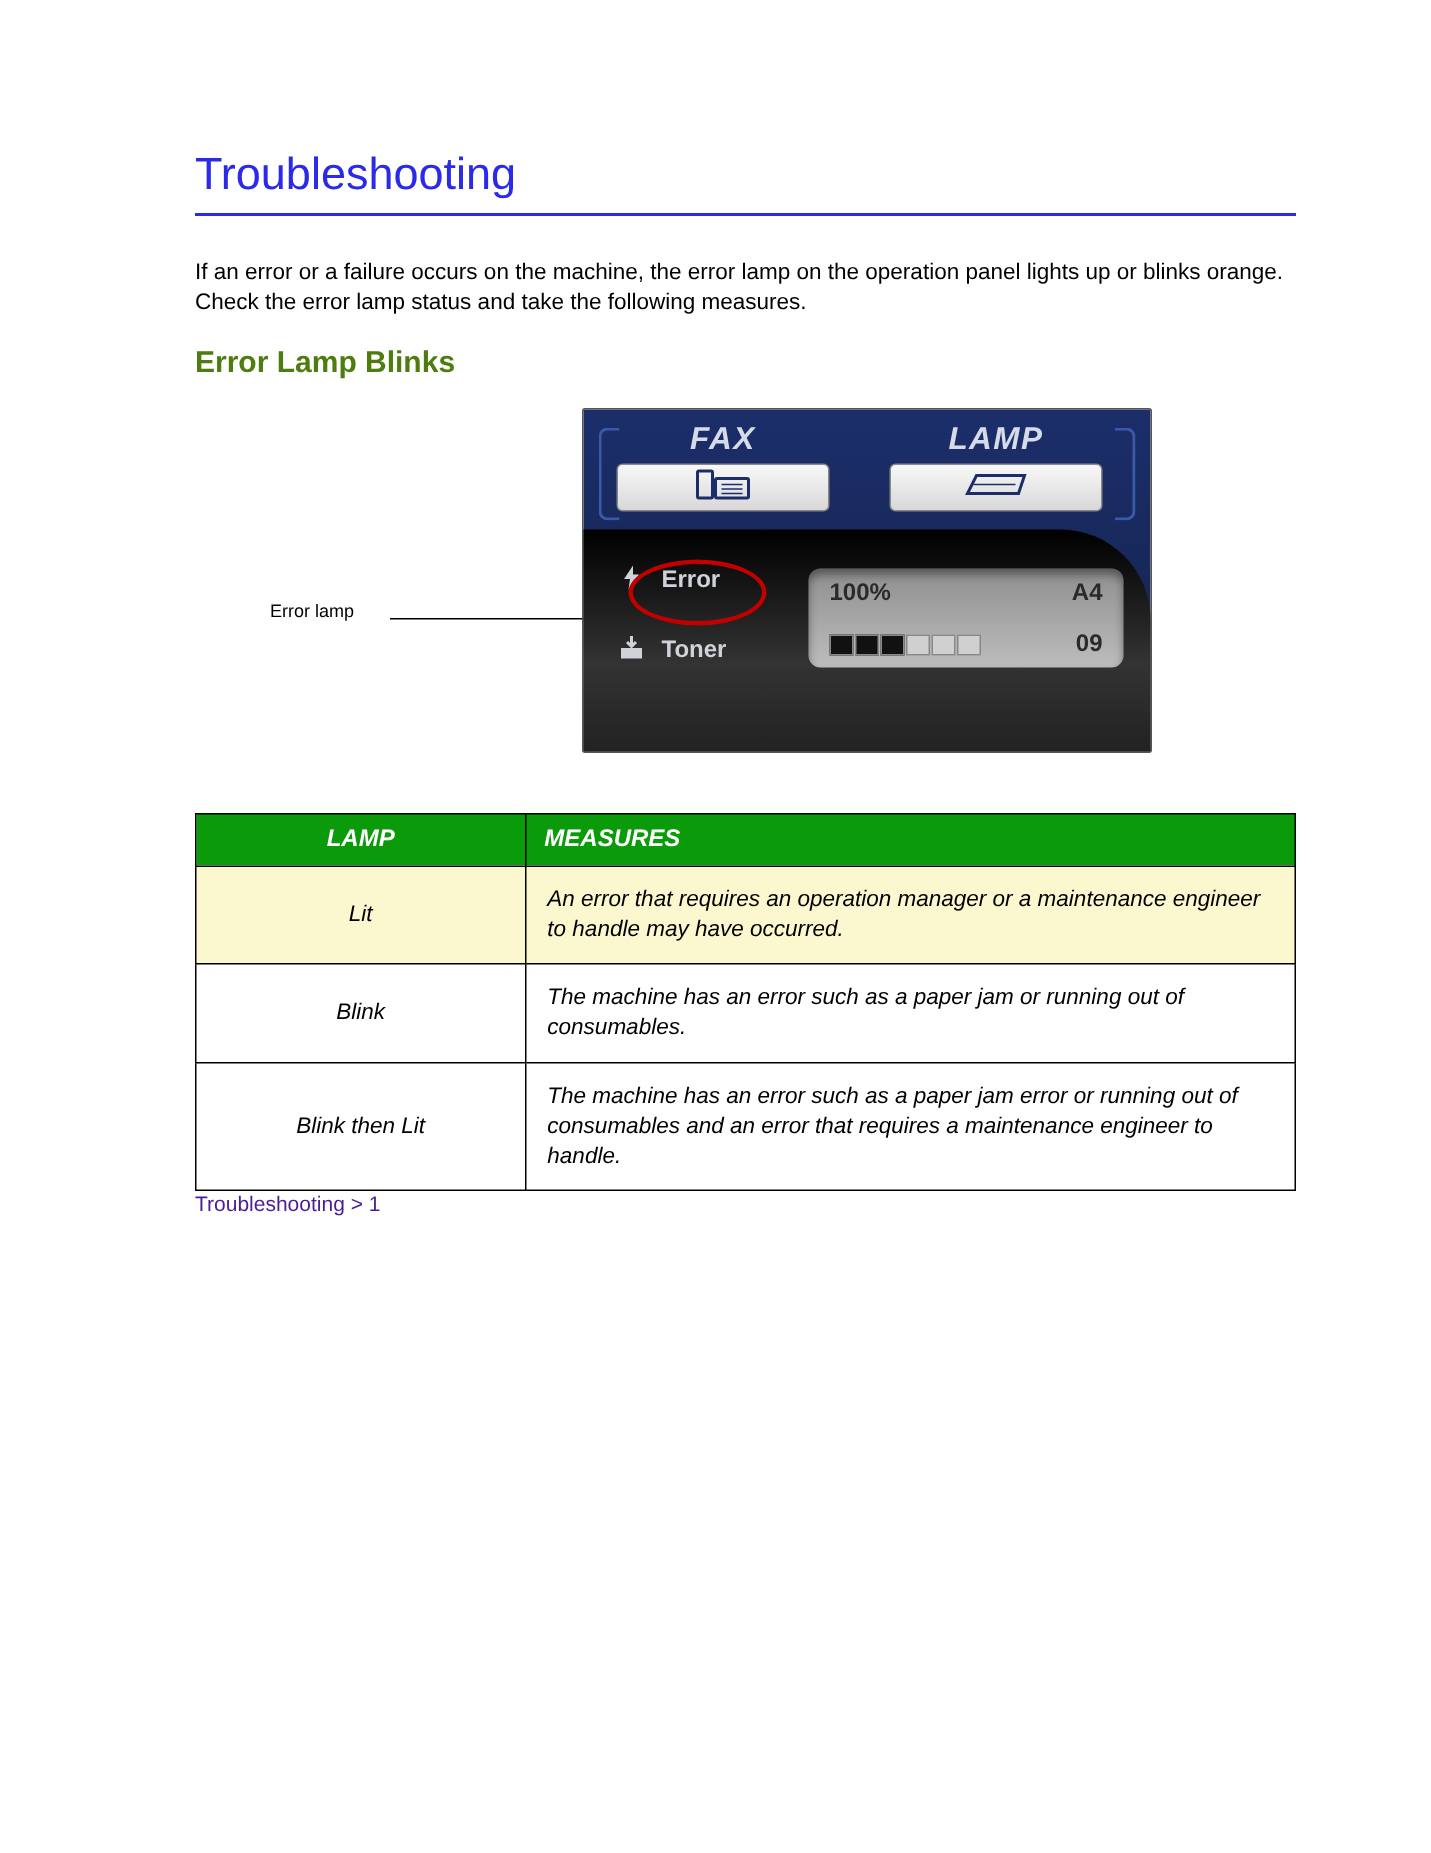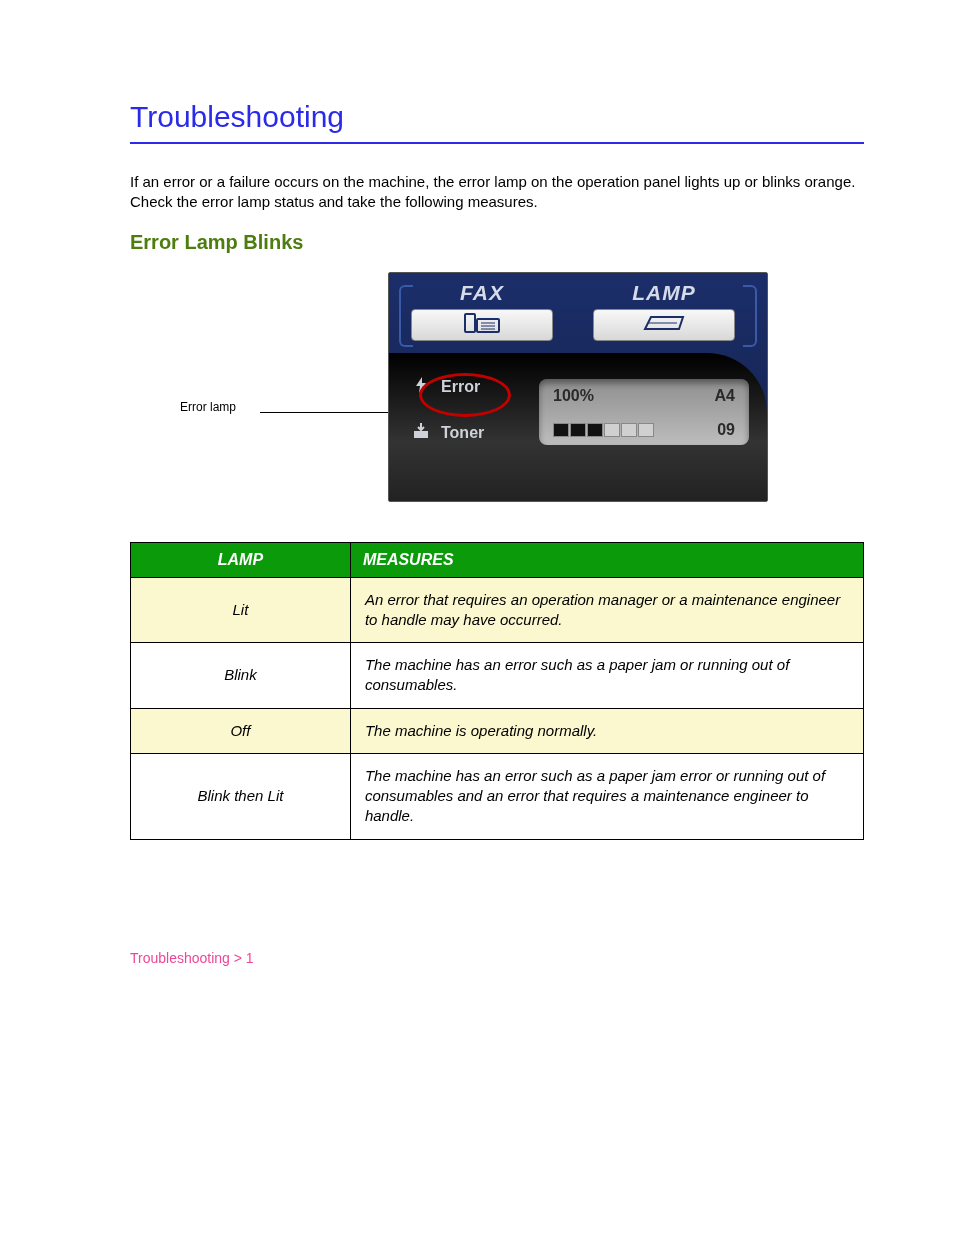--- a/index.html
+++ b/index.html
@@ -330,10 +330,6 @@
           <td class="lamp-cell">Blink</td>
           <td>The machine has an error such as a paper jam or running out of consumables.</td>
         </tr>
-        <tr class="shade">
-          <td class="lamp-cell">Off</td>
-          <td>The machine is operating normally.</td>
-        </tr>
         <tr>
           <td class="lamp-cell">Blink then Lit</td>
           <td>The machine has an error such as a paper jam error or running out of consumables and an error that requires a maintenance engineer to handle.</td>

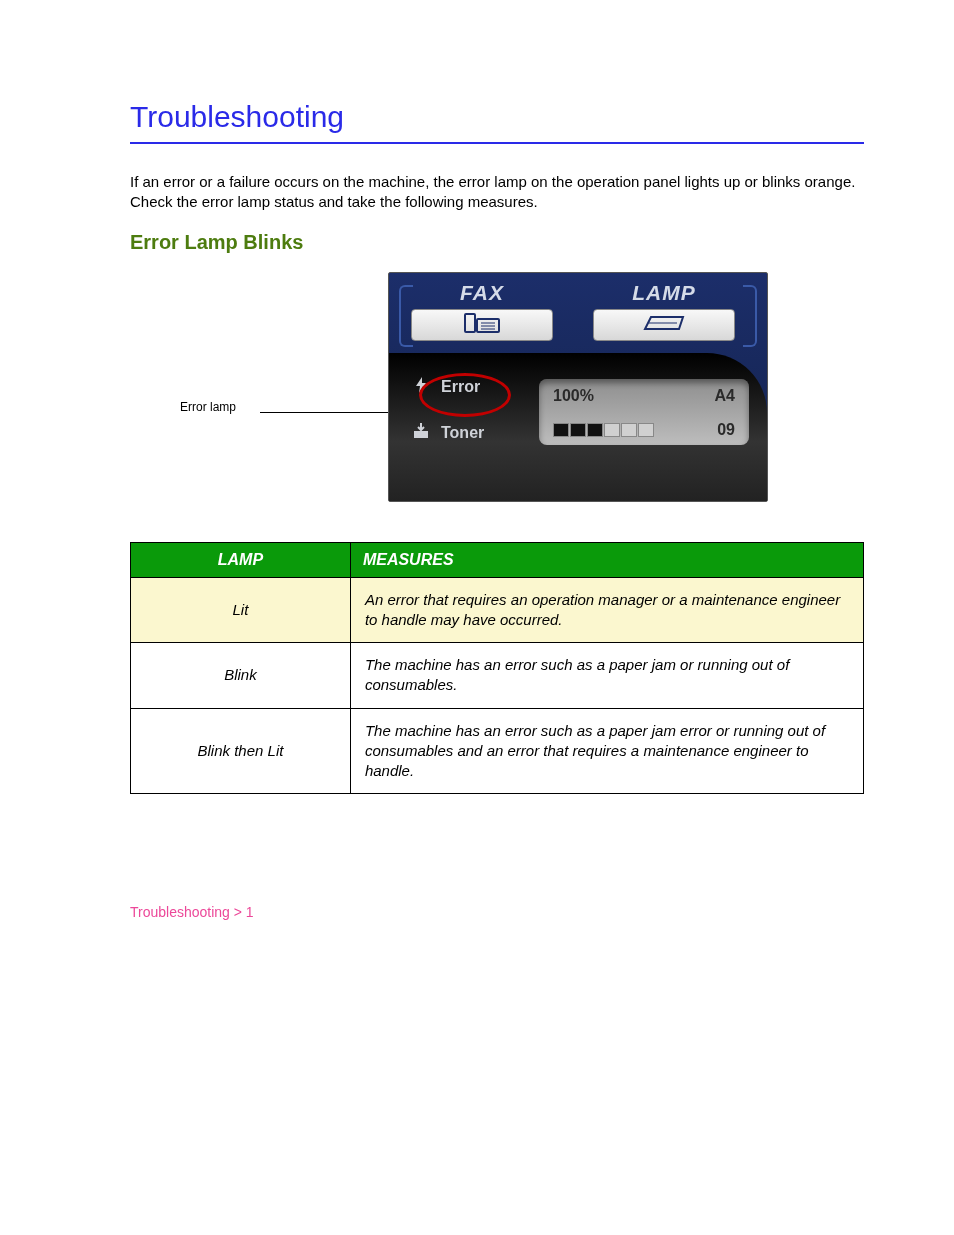--- a/index.html
+++ b/index.html
@@ -217,8 +217,7 @@
 
   .footer {
     font-size: 14px;
-    color: #ec4899;
-    margin-top: 110px;
+    color: #4c1d95;
   }
 </style>
 </head>

